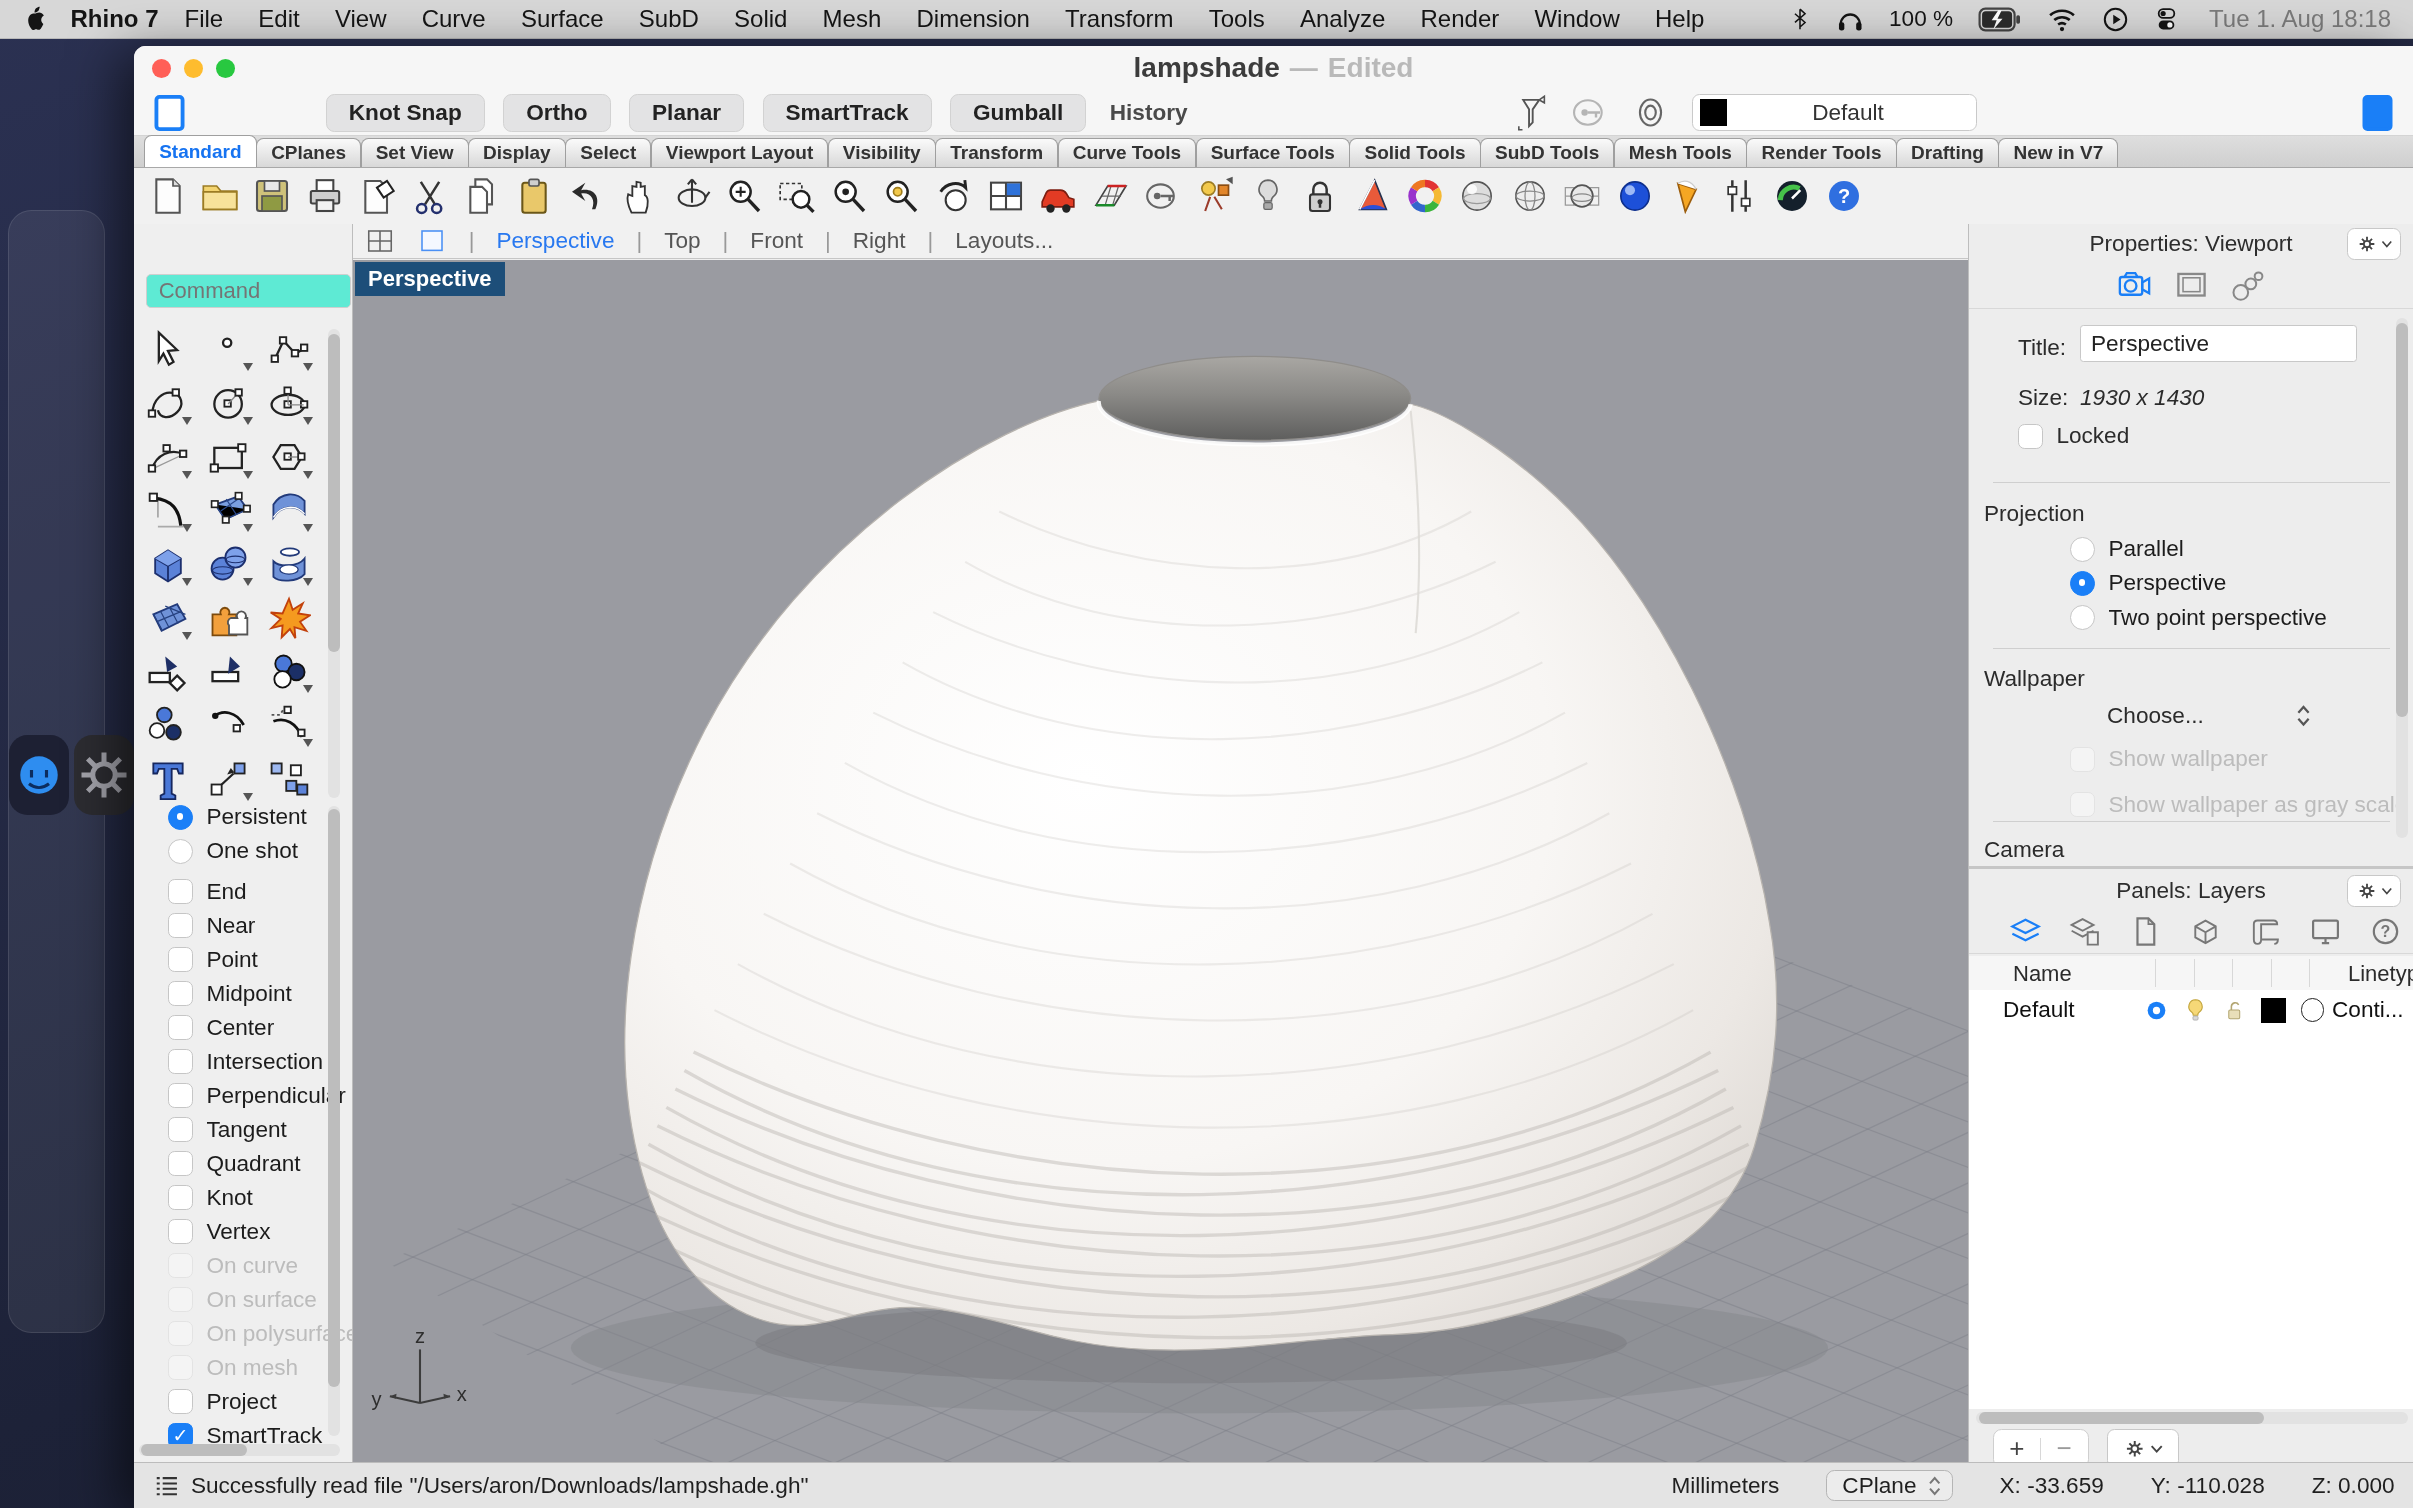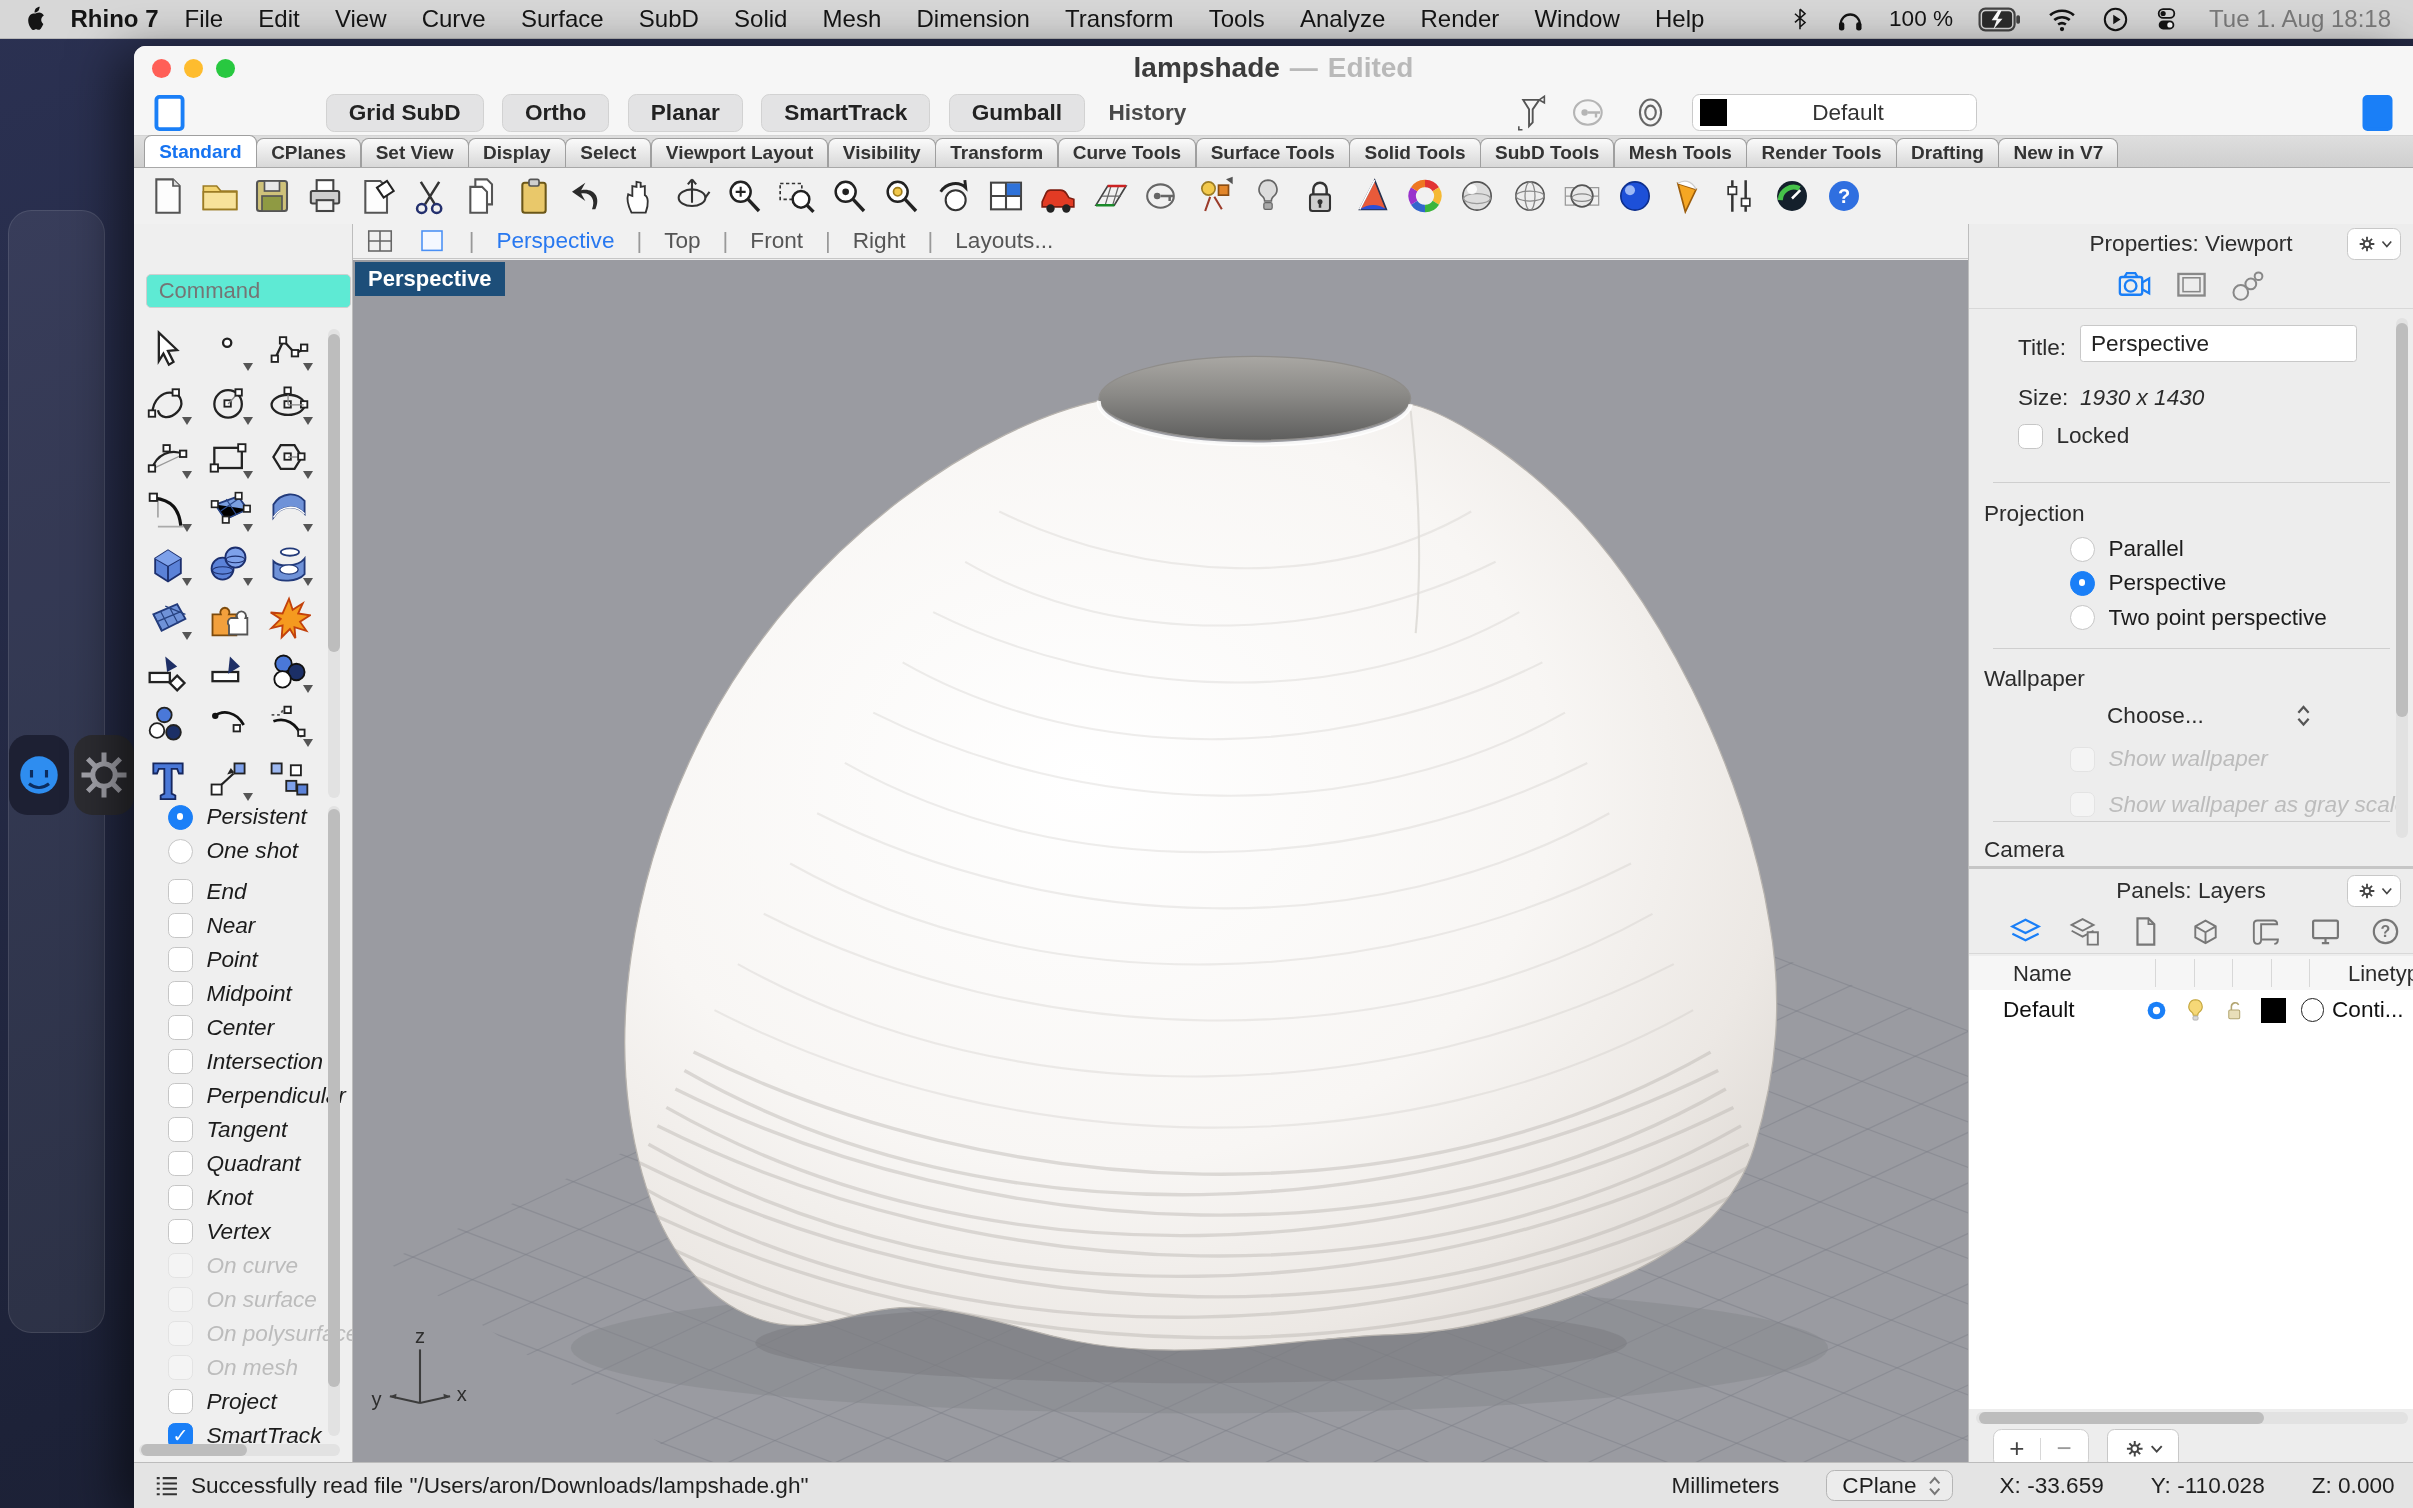--- a/index.html
+++ b/index.html
@@ -290,7 +290,7 @@
         </span>
       <span style="width:101px;"></span>
       <span id="qbuttons" style="display:flex;gap:18.4px;">
-          <span class="qbtn">Grid SubD</span>
+          <span class="qbtn">Knot Snap</span>
           <span class="qbtn">Ortho</span>
           <span class="qbtn">Planar</span>
           <span class="qbtn">SmartTrack</span>

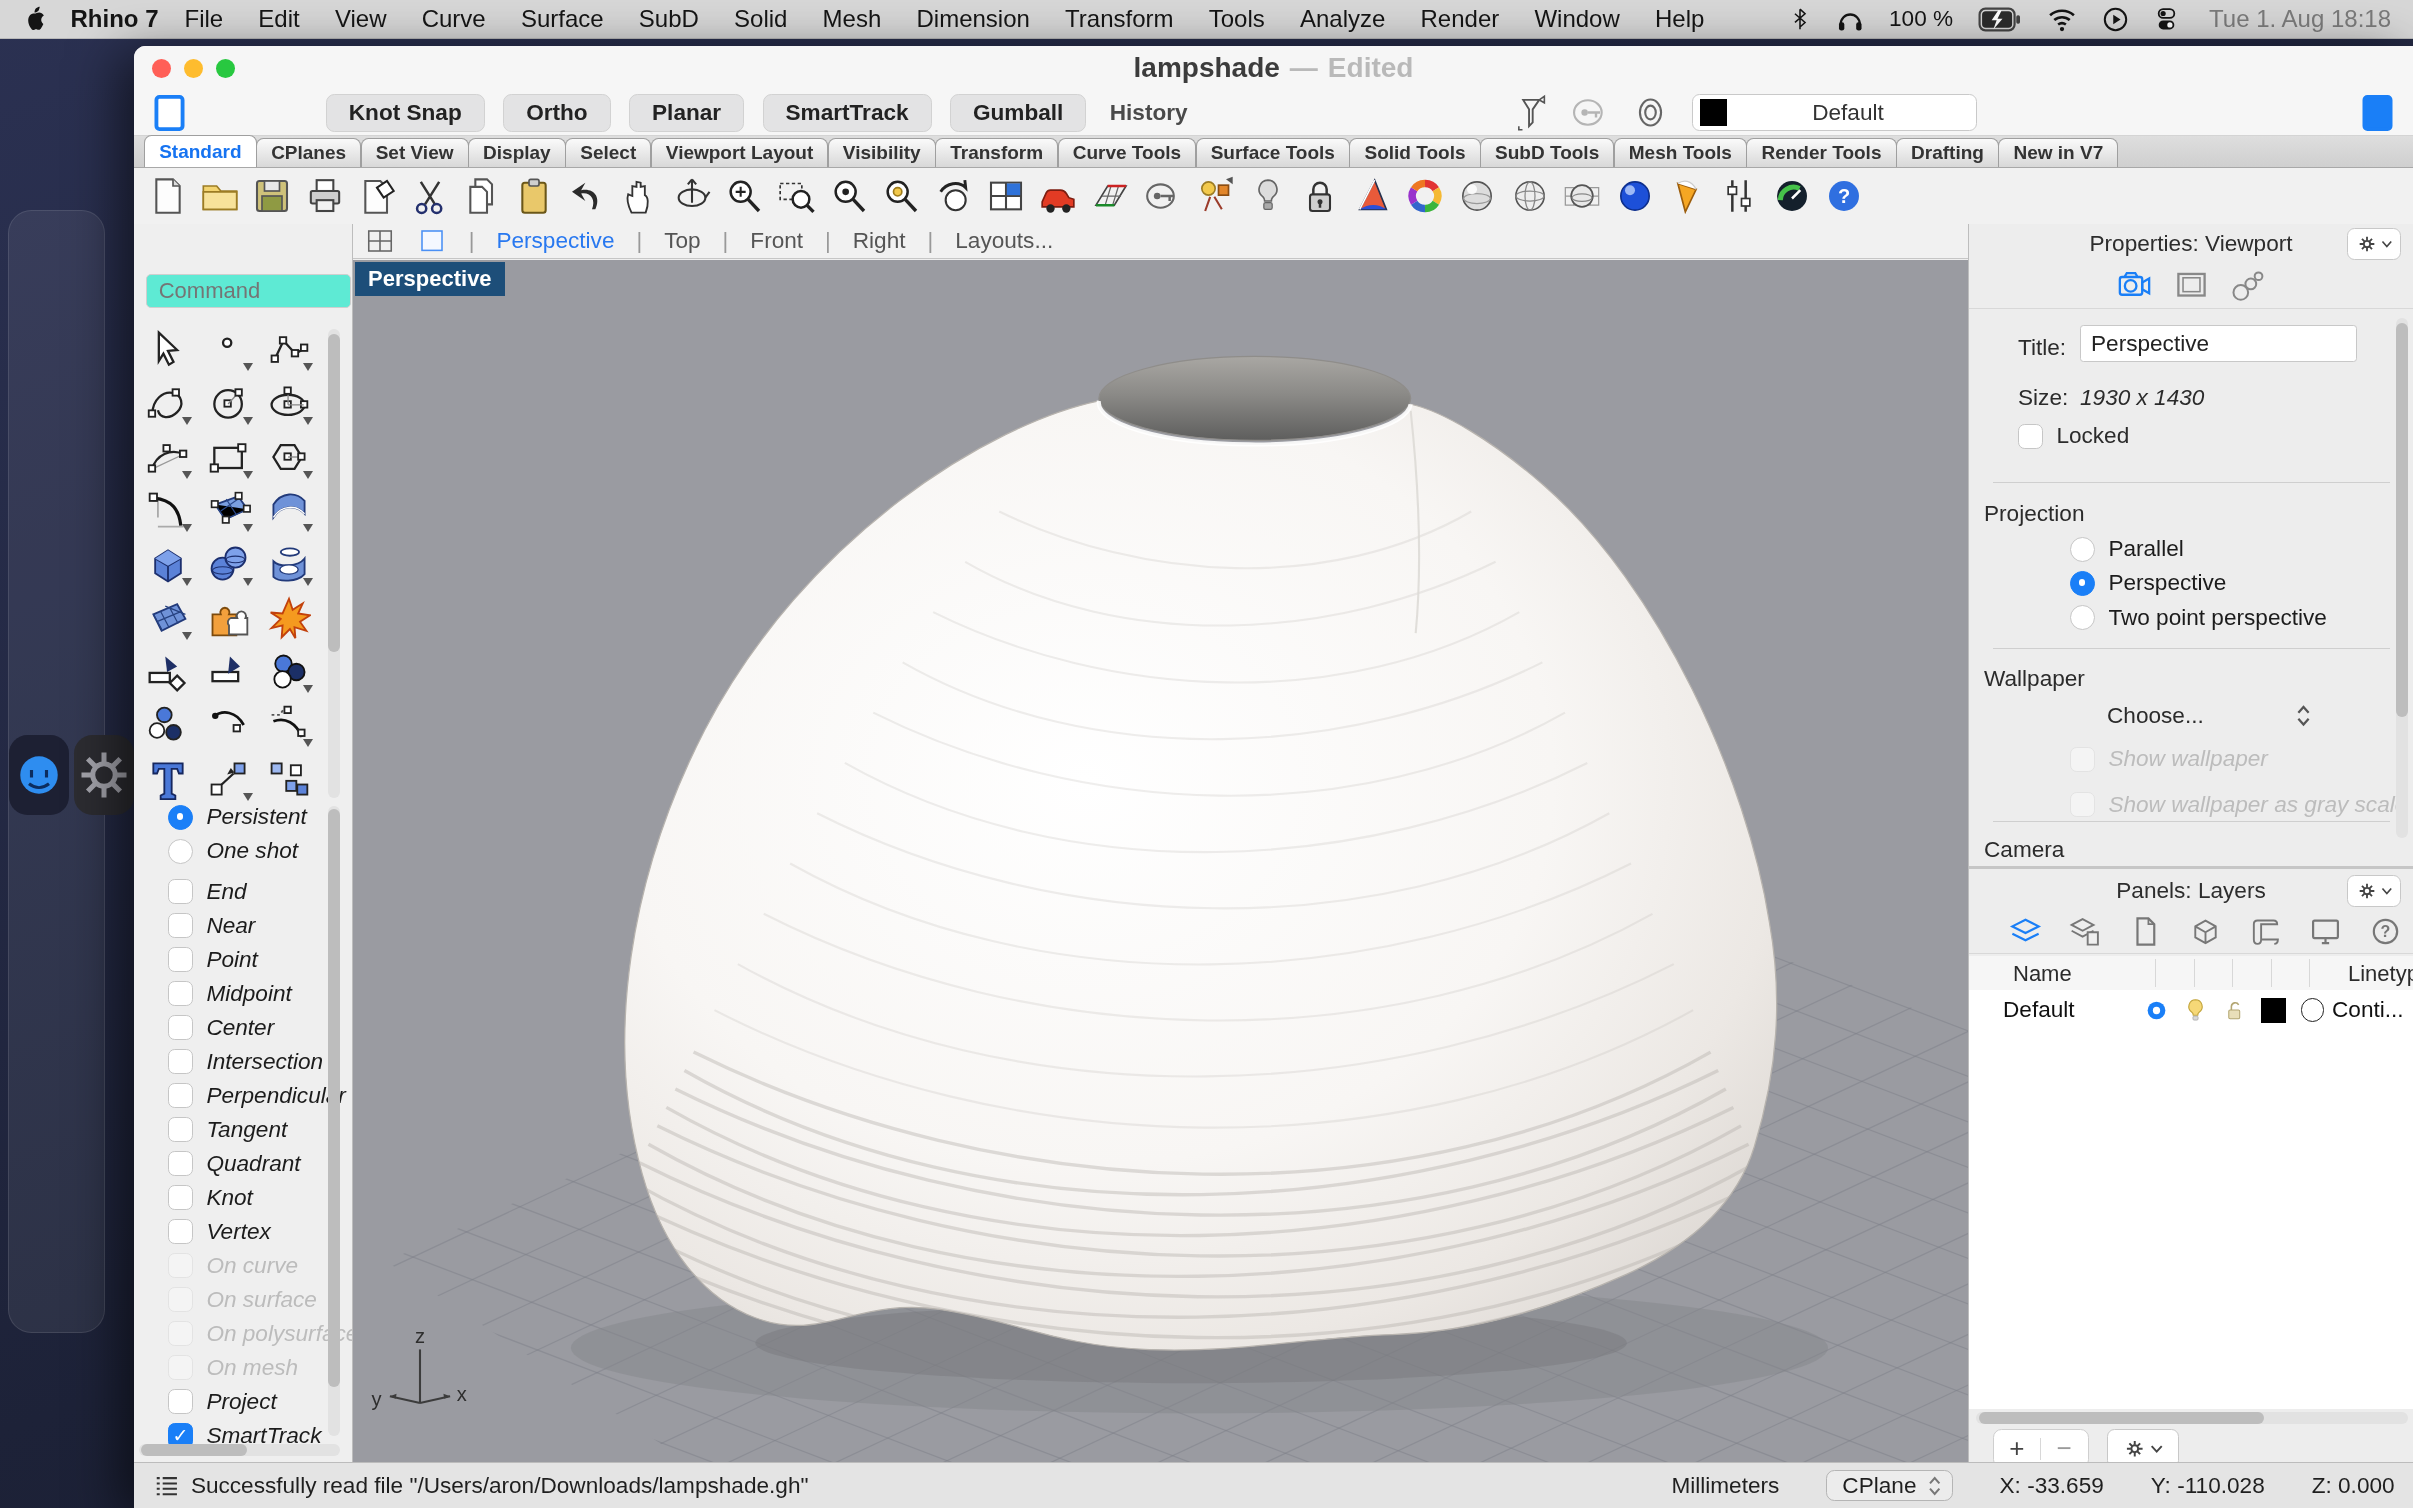--- a/index.html
+++ b/index.html
@@ -50,7 +50,7 @@
   .vscroll{width:11.7px;border-radius:5.9px;background:#e2e2e2;}
   .vthumb{position:absolute;left:0;width:11.7px;border-radius:5.9px;background:#bdbdbd;}
   .osnap{left:0;top:576px;width:206px;}
-  .os-row{display:flex;align-items:center;gap:13.4px;height:34px;padding-left:34px;font-style:italic;}
+  .os-row{display:flex;align-items:center;gap:13.4px;height:34px;padding-left:34px;}
   .os-label{font-size:22.6px;color:#1c1c1c;white-space:nowrap;}
   .os-row.disabled .os-label{color:#bcbcbc;}
   .cbx{width:25px;height:25px;border:1.7px solid #c6c6c6;border-radius:6.7px;background:#fff;box-sizing:border-box;flex:0 0 auto;display:flex;align-items:center;justify-content:center;}

